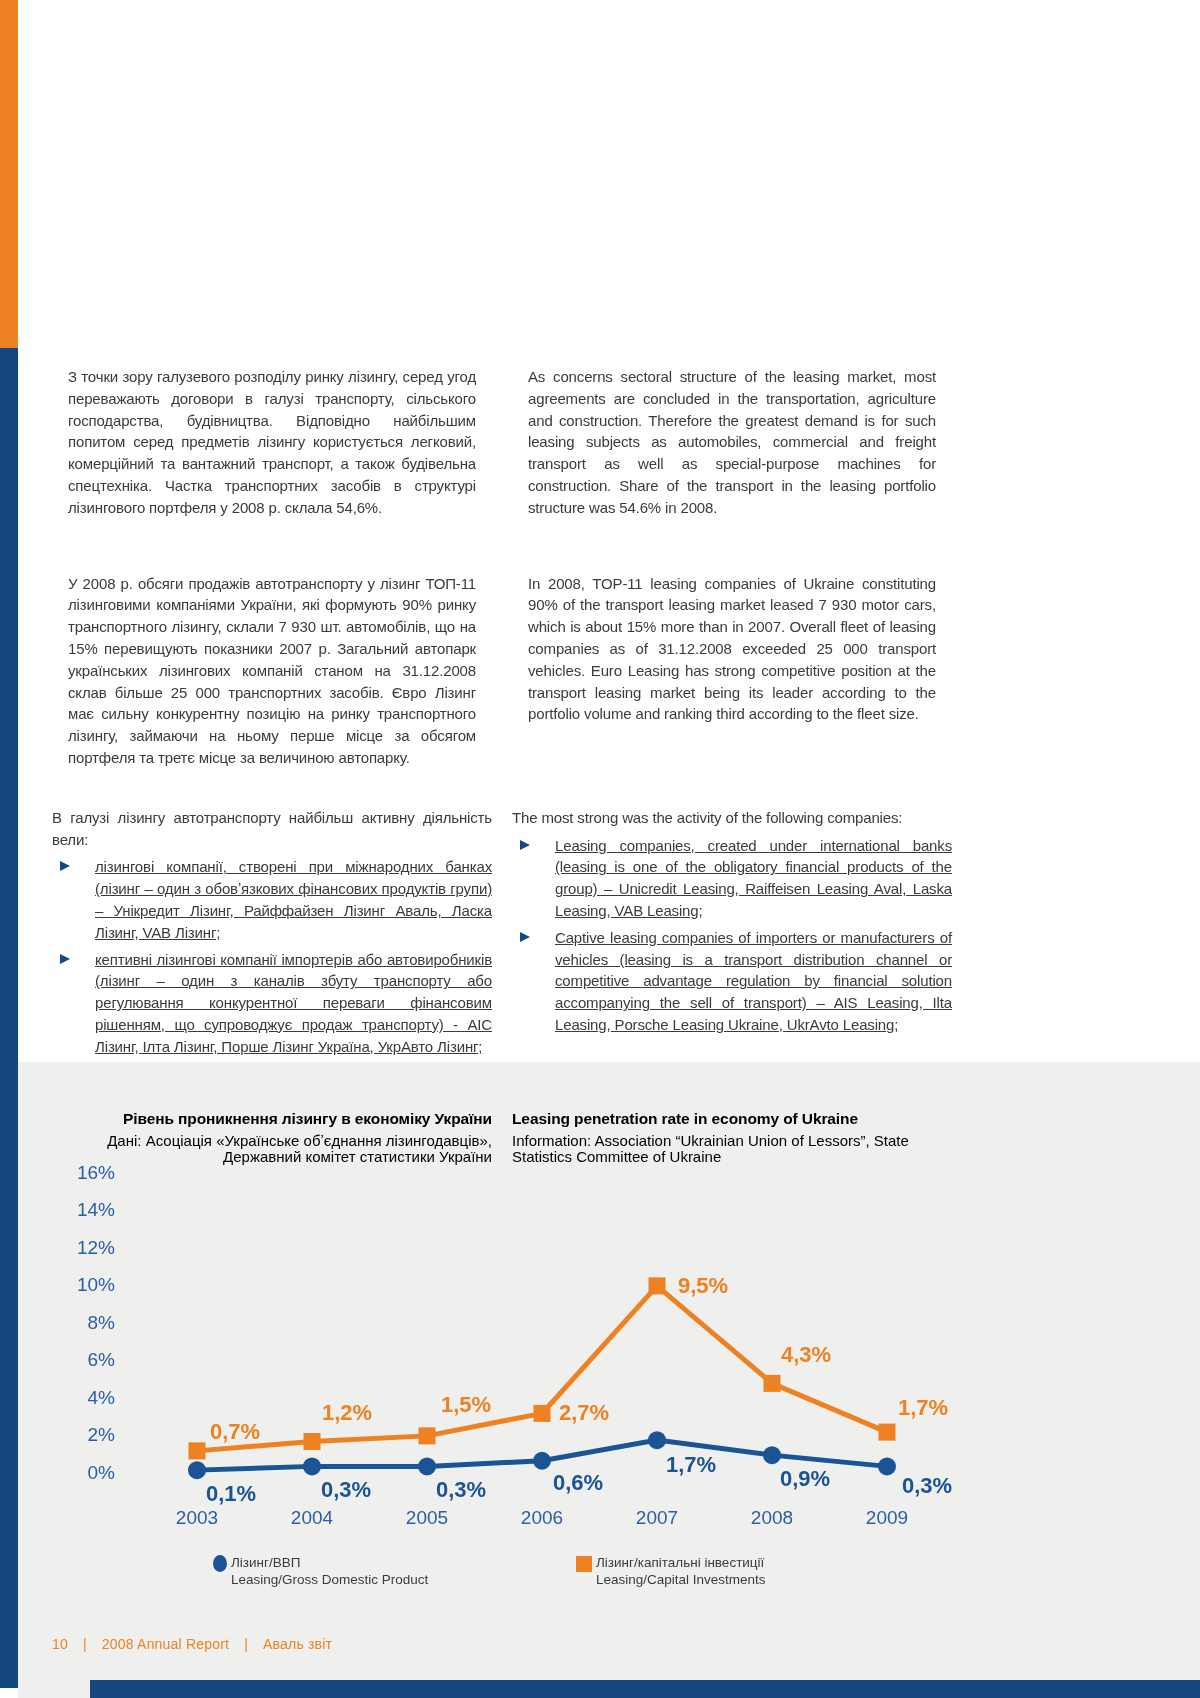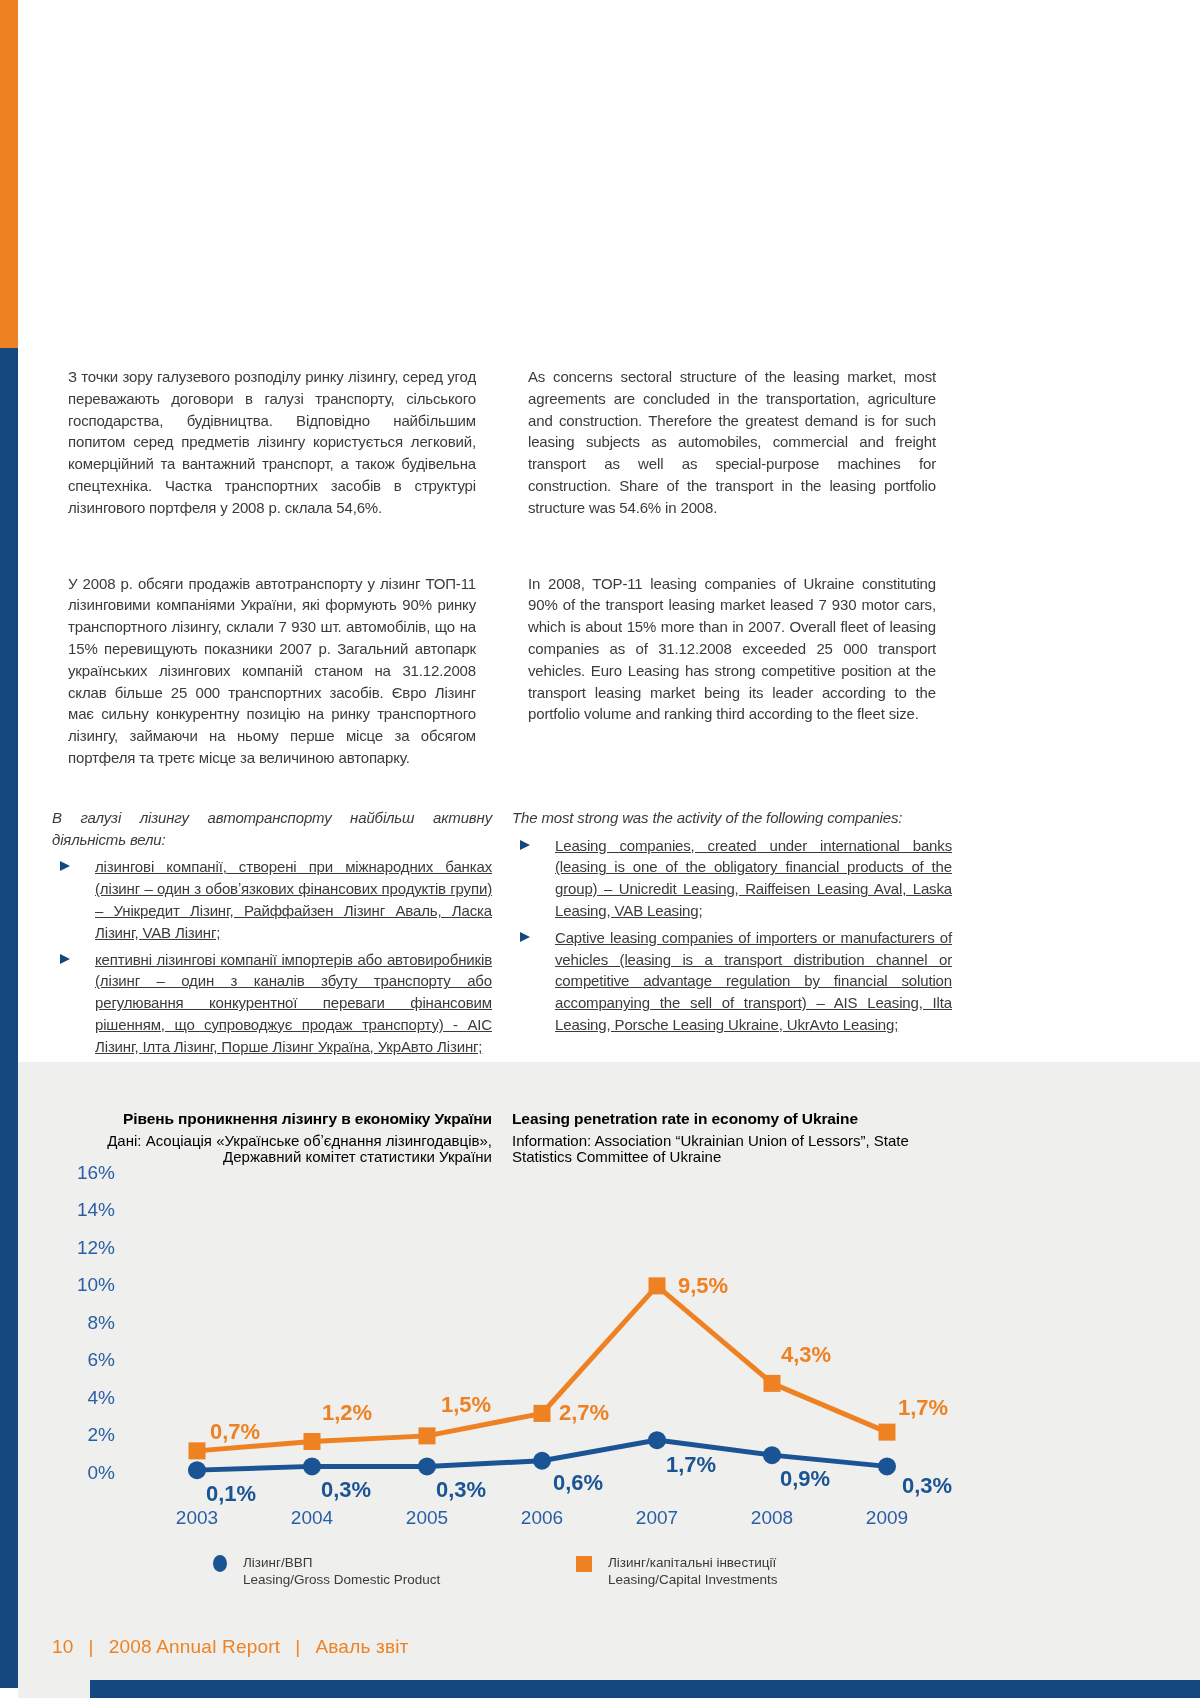--- a/index.html
+++ b/index.html
@@ -16,7 +16,7 @@
            display:grid;grid-template-columns:440px 440px;column-gap:20px;row-gap:22px;
            color:#3B3B3A;font-size:15px;line-height:21.8px;text-align:justify;letter-spacing:-0.15px;}
   .content p{margin:16px;}
-  .list-block .intro{margin:0 0 6px 0;font-style:italic;}
+  .list-block .intro{margin:0 0 6px 0;}
   ul.bullets{list-style:none;margin:0;padding:0;}
   ul.bullets li{position:relative;padding-left:43px;margin-bottom:5px;text-decoration:underline;}
   ul.bullets li::before{content:"";position:absolute;left:8px;top:5px;width:0;height:0;

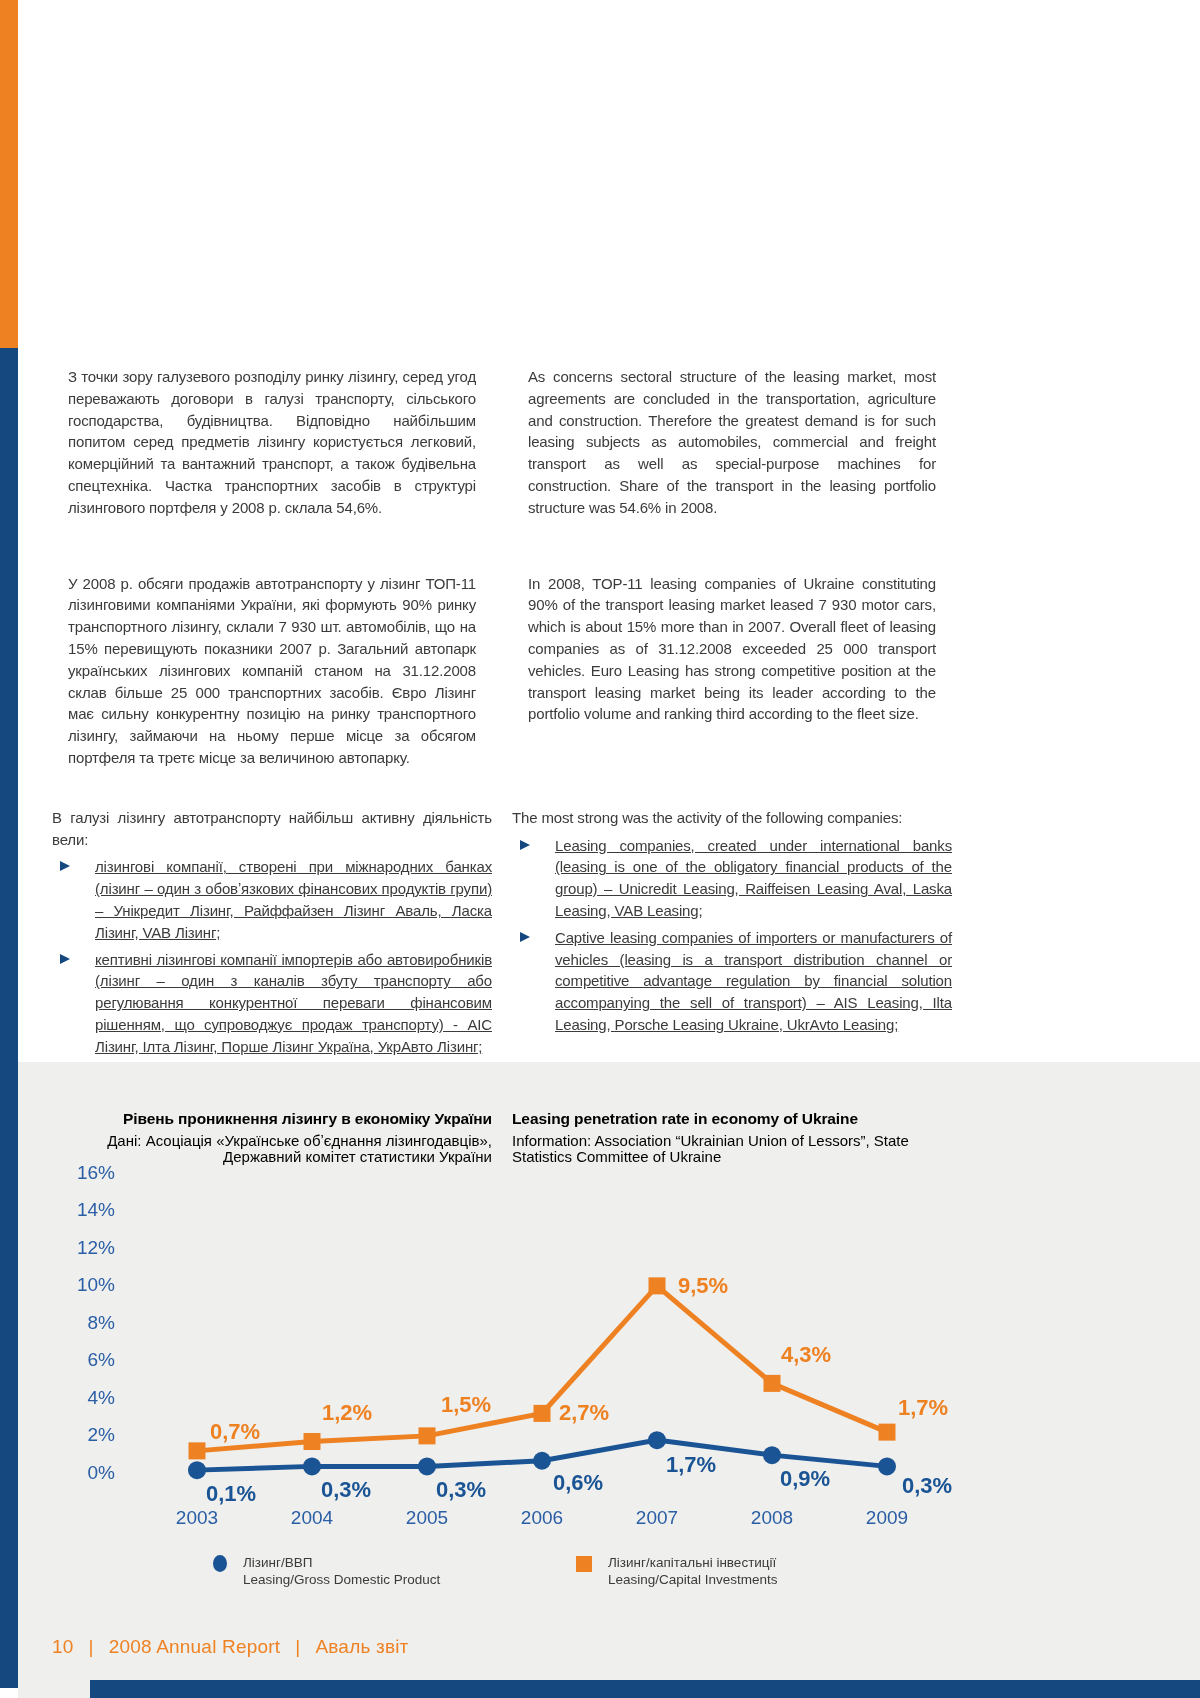--- a/index.html
+++ b/index.html
@@ -37,7 +37,7 @@
   #chart-svg .lbl-orange{font-size:22px;font-weight:bold;fill:#EE8122;}
 
   
-  .legend-item{position:absolute;display:flex;gap:16px;align-items:flex-start;
+  .legend-item{position:absolute;display:flex;gap:4px;align-items:flex-start;
                font-size:13.5px;line-height:17px;color:#3B3B3A;}
   .legend-marker-circle{width:14px;height:17px;border-radius:50%;background:#1A5494;margin-top:1px;flex:0 0 auto;}
   .legend-marker-square{width:16px;height:16px;background:#EE8122;margin-top:2px;flex:0 0 auto;}

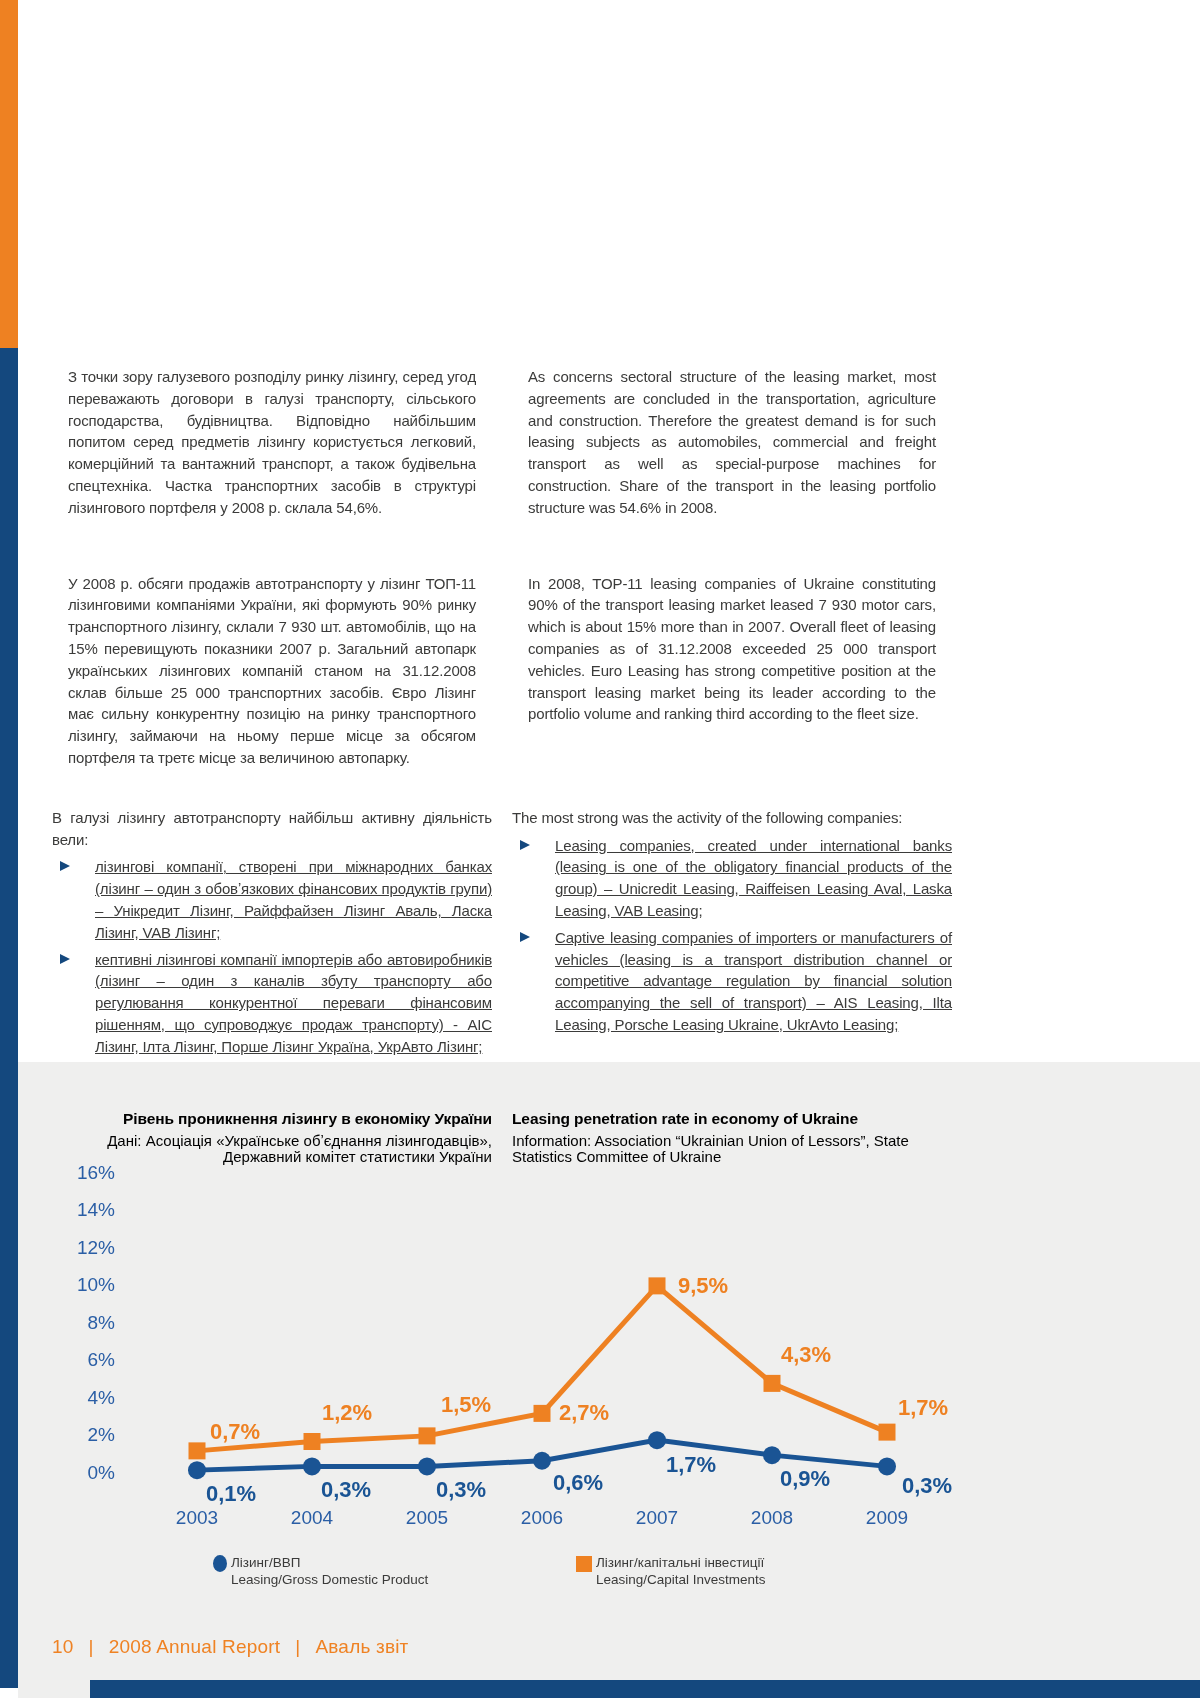--- a/index.html
+++ b/index.html
@@ -45,7 +45,7 @@
   #legend-capex{left:558px;top:492px;}
 
   
-  .footer{position:absolute;left:52px;top:1636px;font-size:19px;color:#EF8223;
+  .footer{position:absolute;left:52px;top:1636px;font-size:14px;color:#EF8223;
           display:flex;gap:15px;letter-spacing:0.2px;}
 </style>
 </head>

